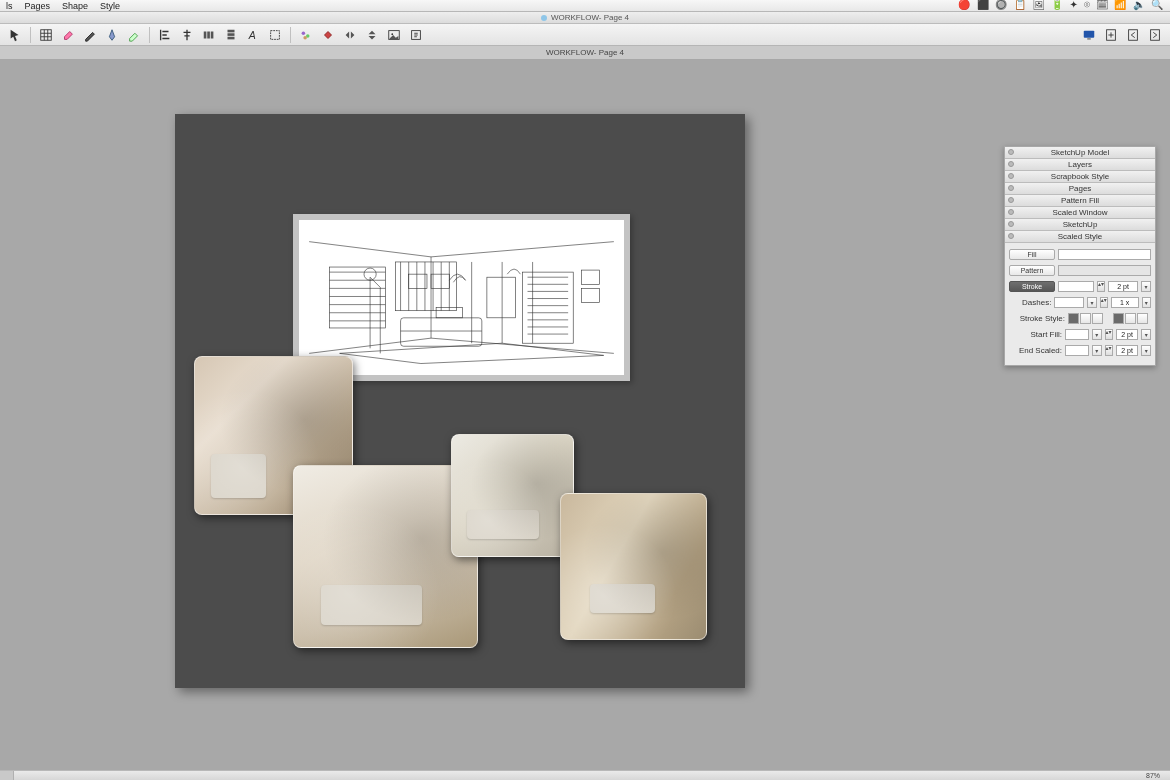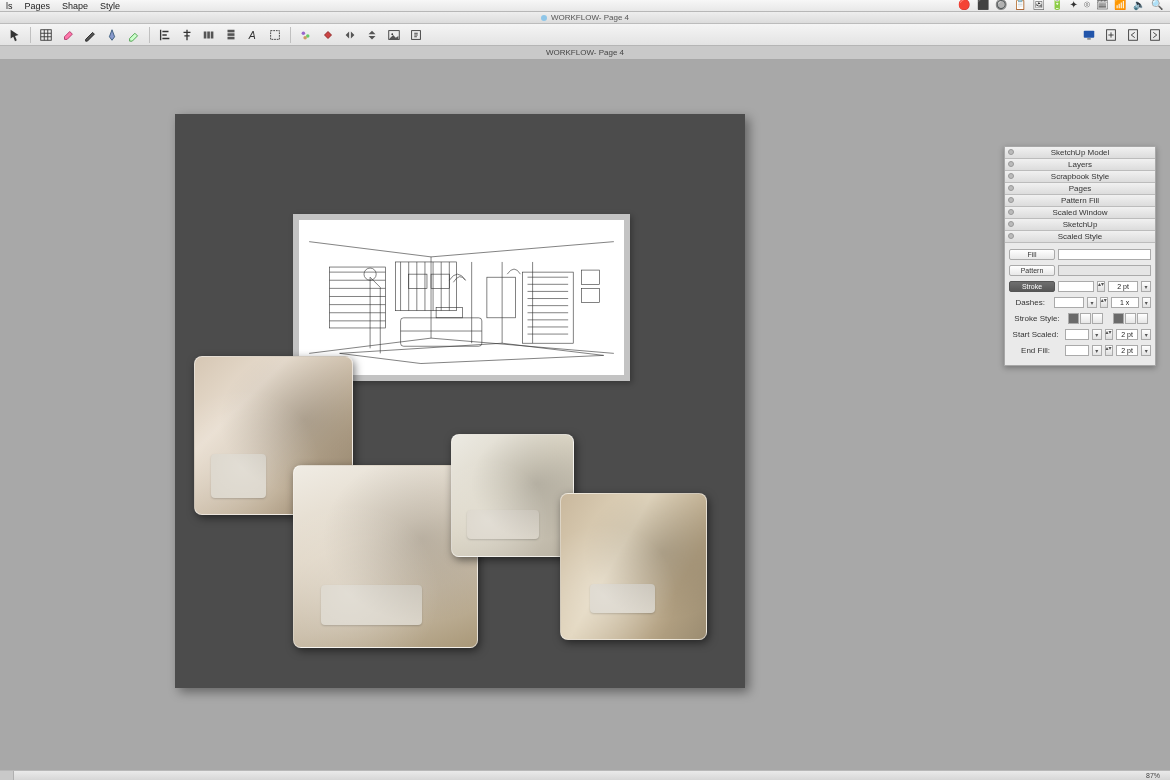--- a/index.html
+++ b/index.html
@@ -56,7 +56,7 @@
 .insp-header .bullet { position:absolute; left:3px; top:2px; width:6px;height:6px;border-radius:50%;background:#bbb;border:1px solid #999;}
 .insp-body { padding: 4px 4px 6px 4px; background:#eaeaea; }
 .insp-row { display:flex; align-items:center; height:14px; margin-bottom:2px; gap:3px;}
-.insp-row .lbl { width:46px; text-align:center; color:#333; font-size:8px;}
+.insp-row .lbl { width:46px; text-align:right; color:#333; font-size:8px;}
 .swatch { flex:1; height:11px; background:#fff; border:1px solid #aaa;}
 .swatch.dis { background:#e5e5e5;}
 .pill { width:46px; height:11px; background: linear-gradient(#fff,#e8e8e8); border:1px solid #aaa; border-radius:2px; text-align:center; font-size:7px; line-height:10px; color:#333;}

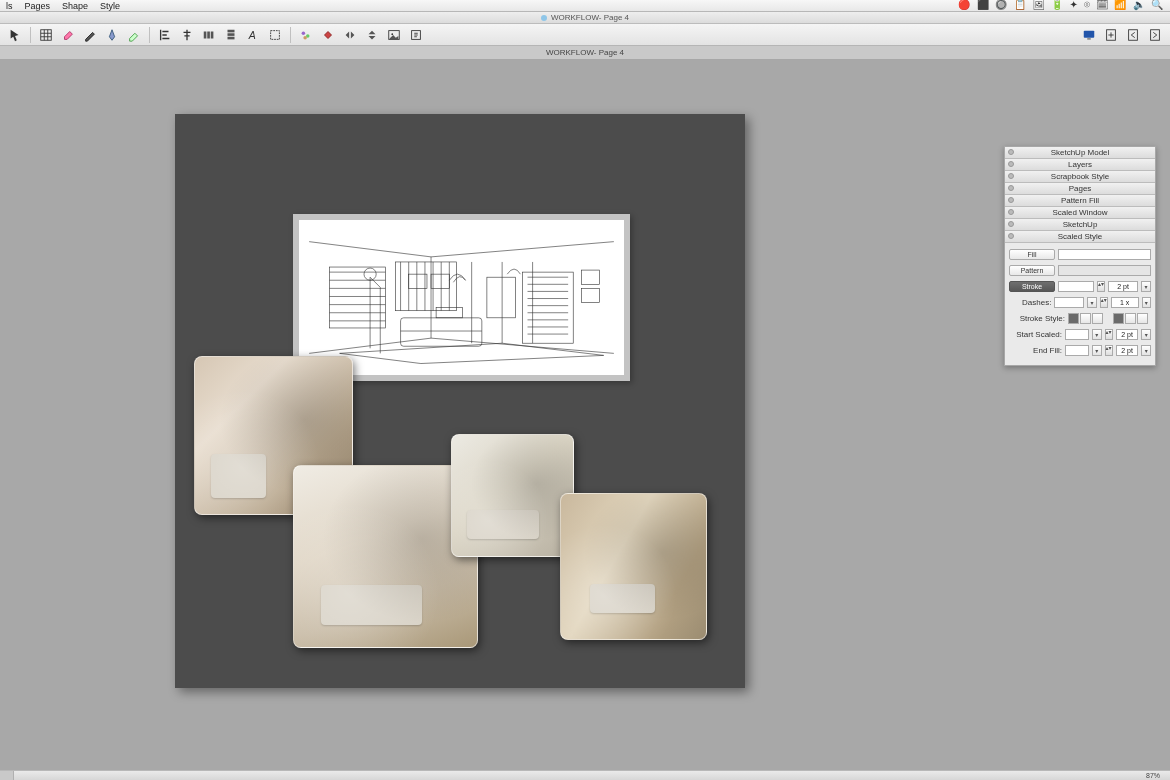--- a/index.html
+++ b/index.html
@@ -335,7 +335,7 @@
           </div>
       </div>
       <div class="insp-row">
-        <div class="lbl" style="width:56px">Start Scaled:</div>
+        <div class="lbl" style="width:56px">Start Fill:</div>
         <div class="swatch" style="flex:0 0 24px"></div>
         <div class="drop">▾</div>
         <div class="step">▴▾</div>

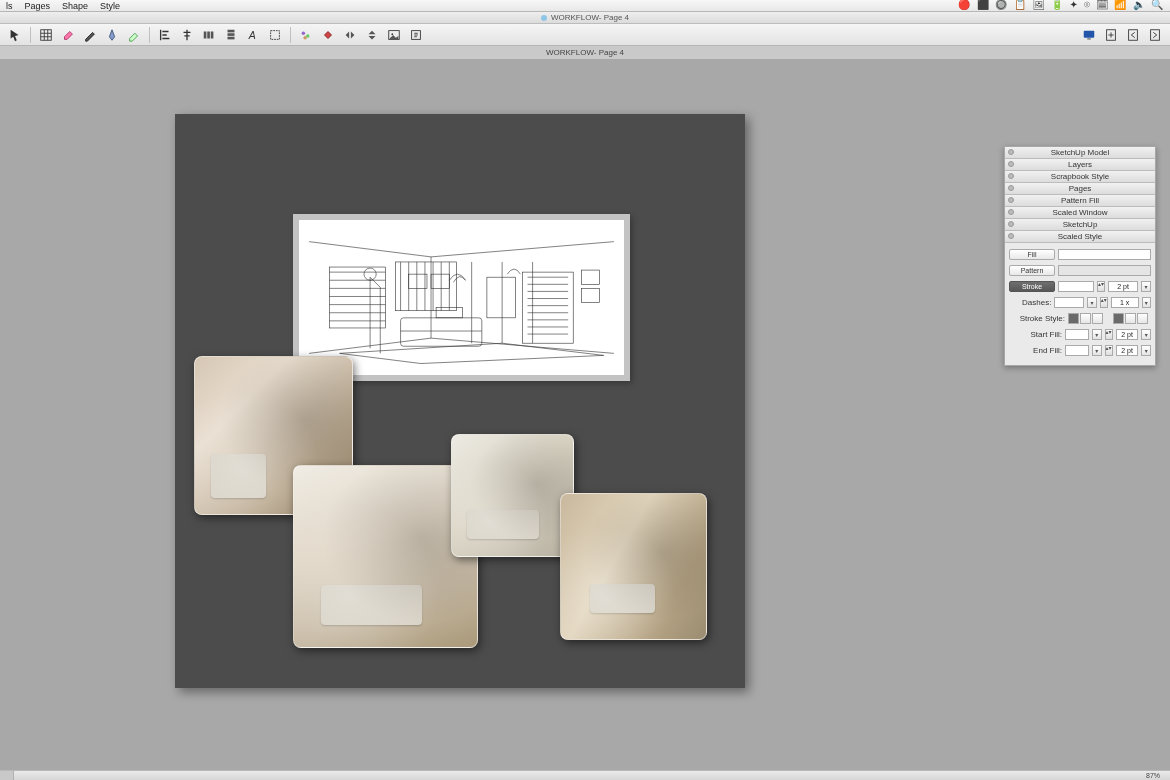--- a/index.html
+++ b/index.html
@@ -343,7 +343,7 @@
         <div class="drop">▾</div>
       </div>
       <div class="insp-row">
-        <div class="lbl" style="width:56px">End Fill:</div>
+        <div class="lbl" style="width:56px">End Scaled:</div>
         <div class="swatch" style="flex:0 0 24px"></div>
         <div class="drop">▾</div>
         <div class="step">▴▾</div>

